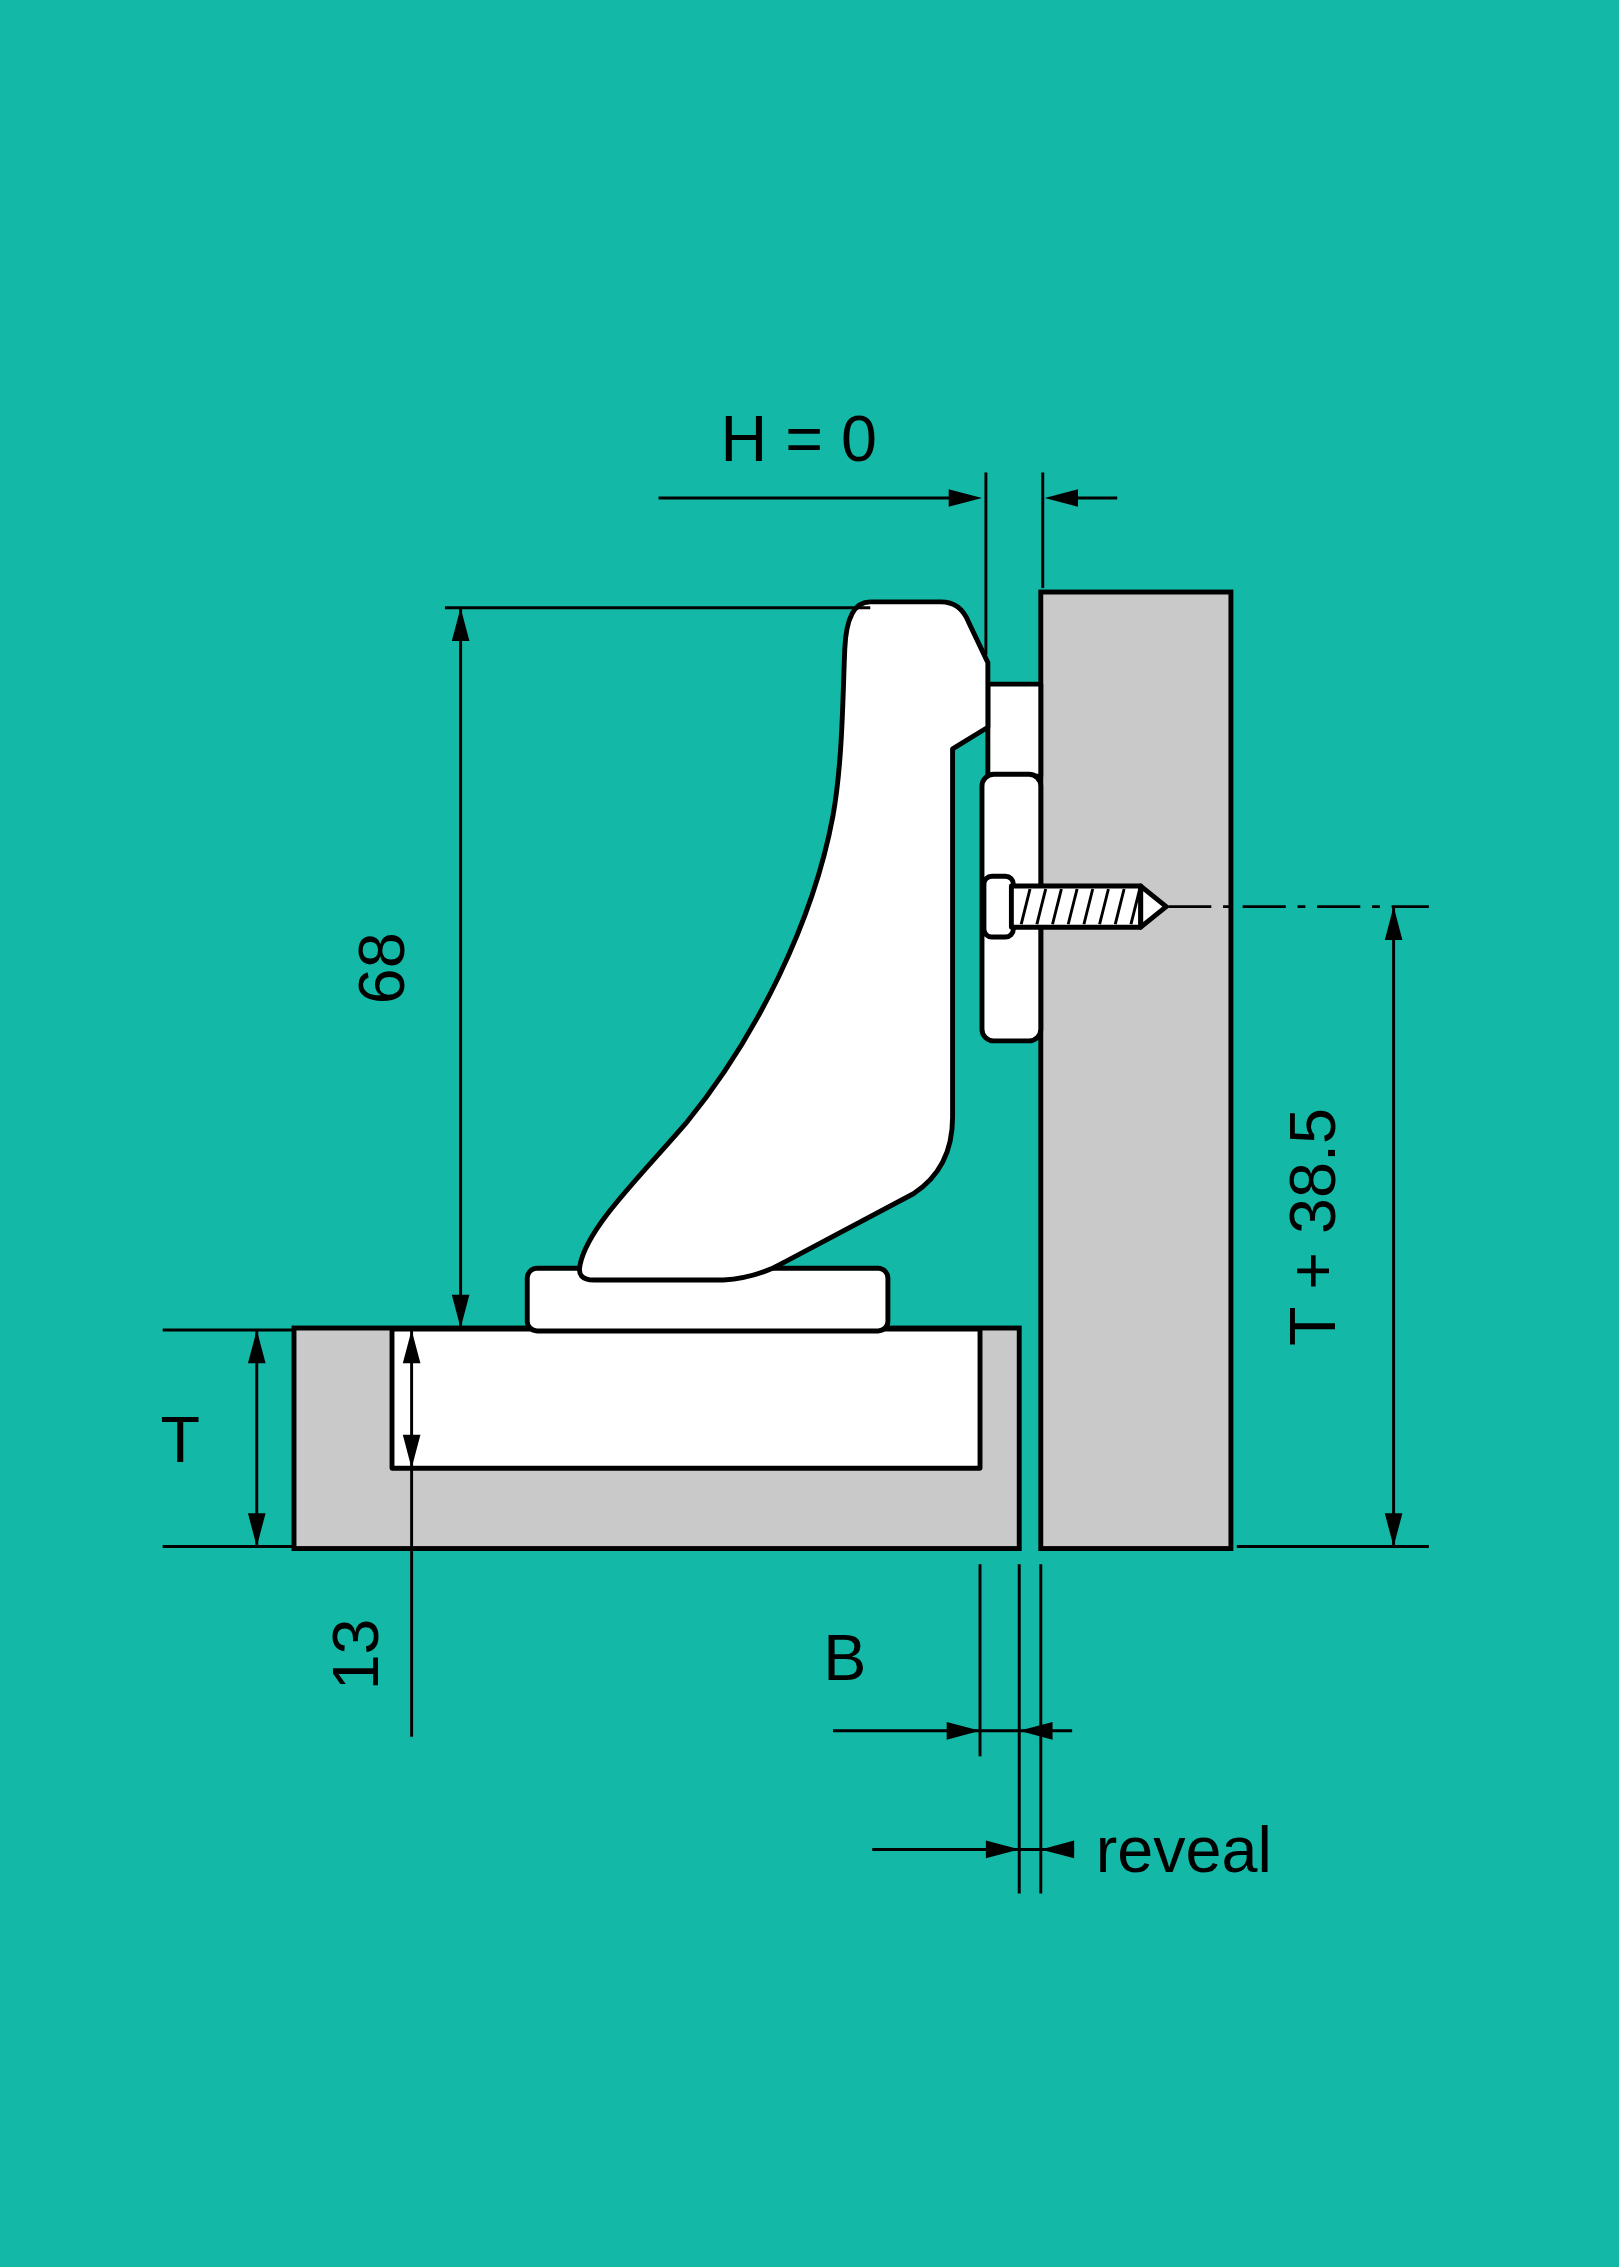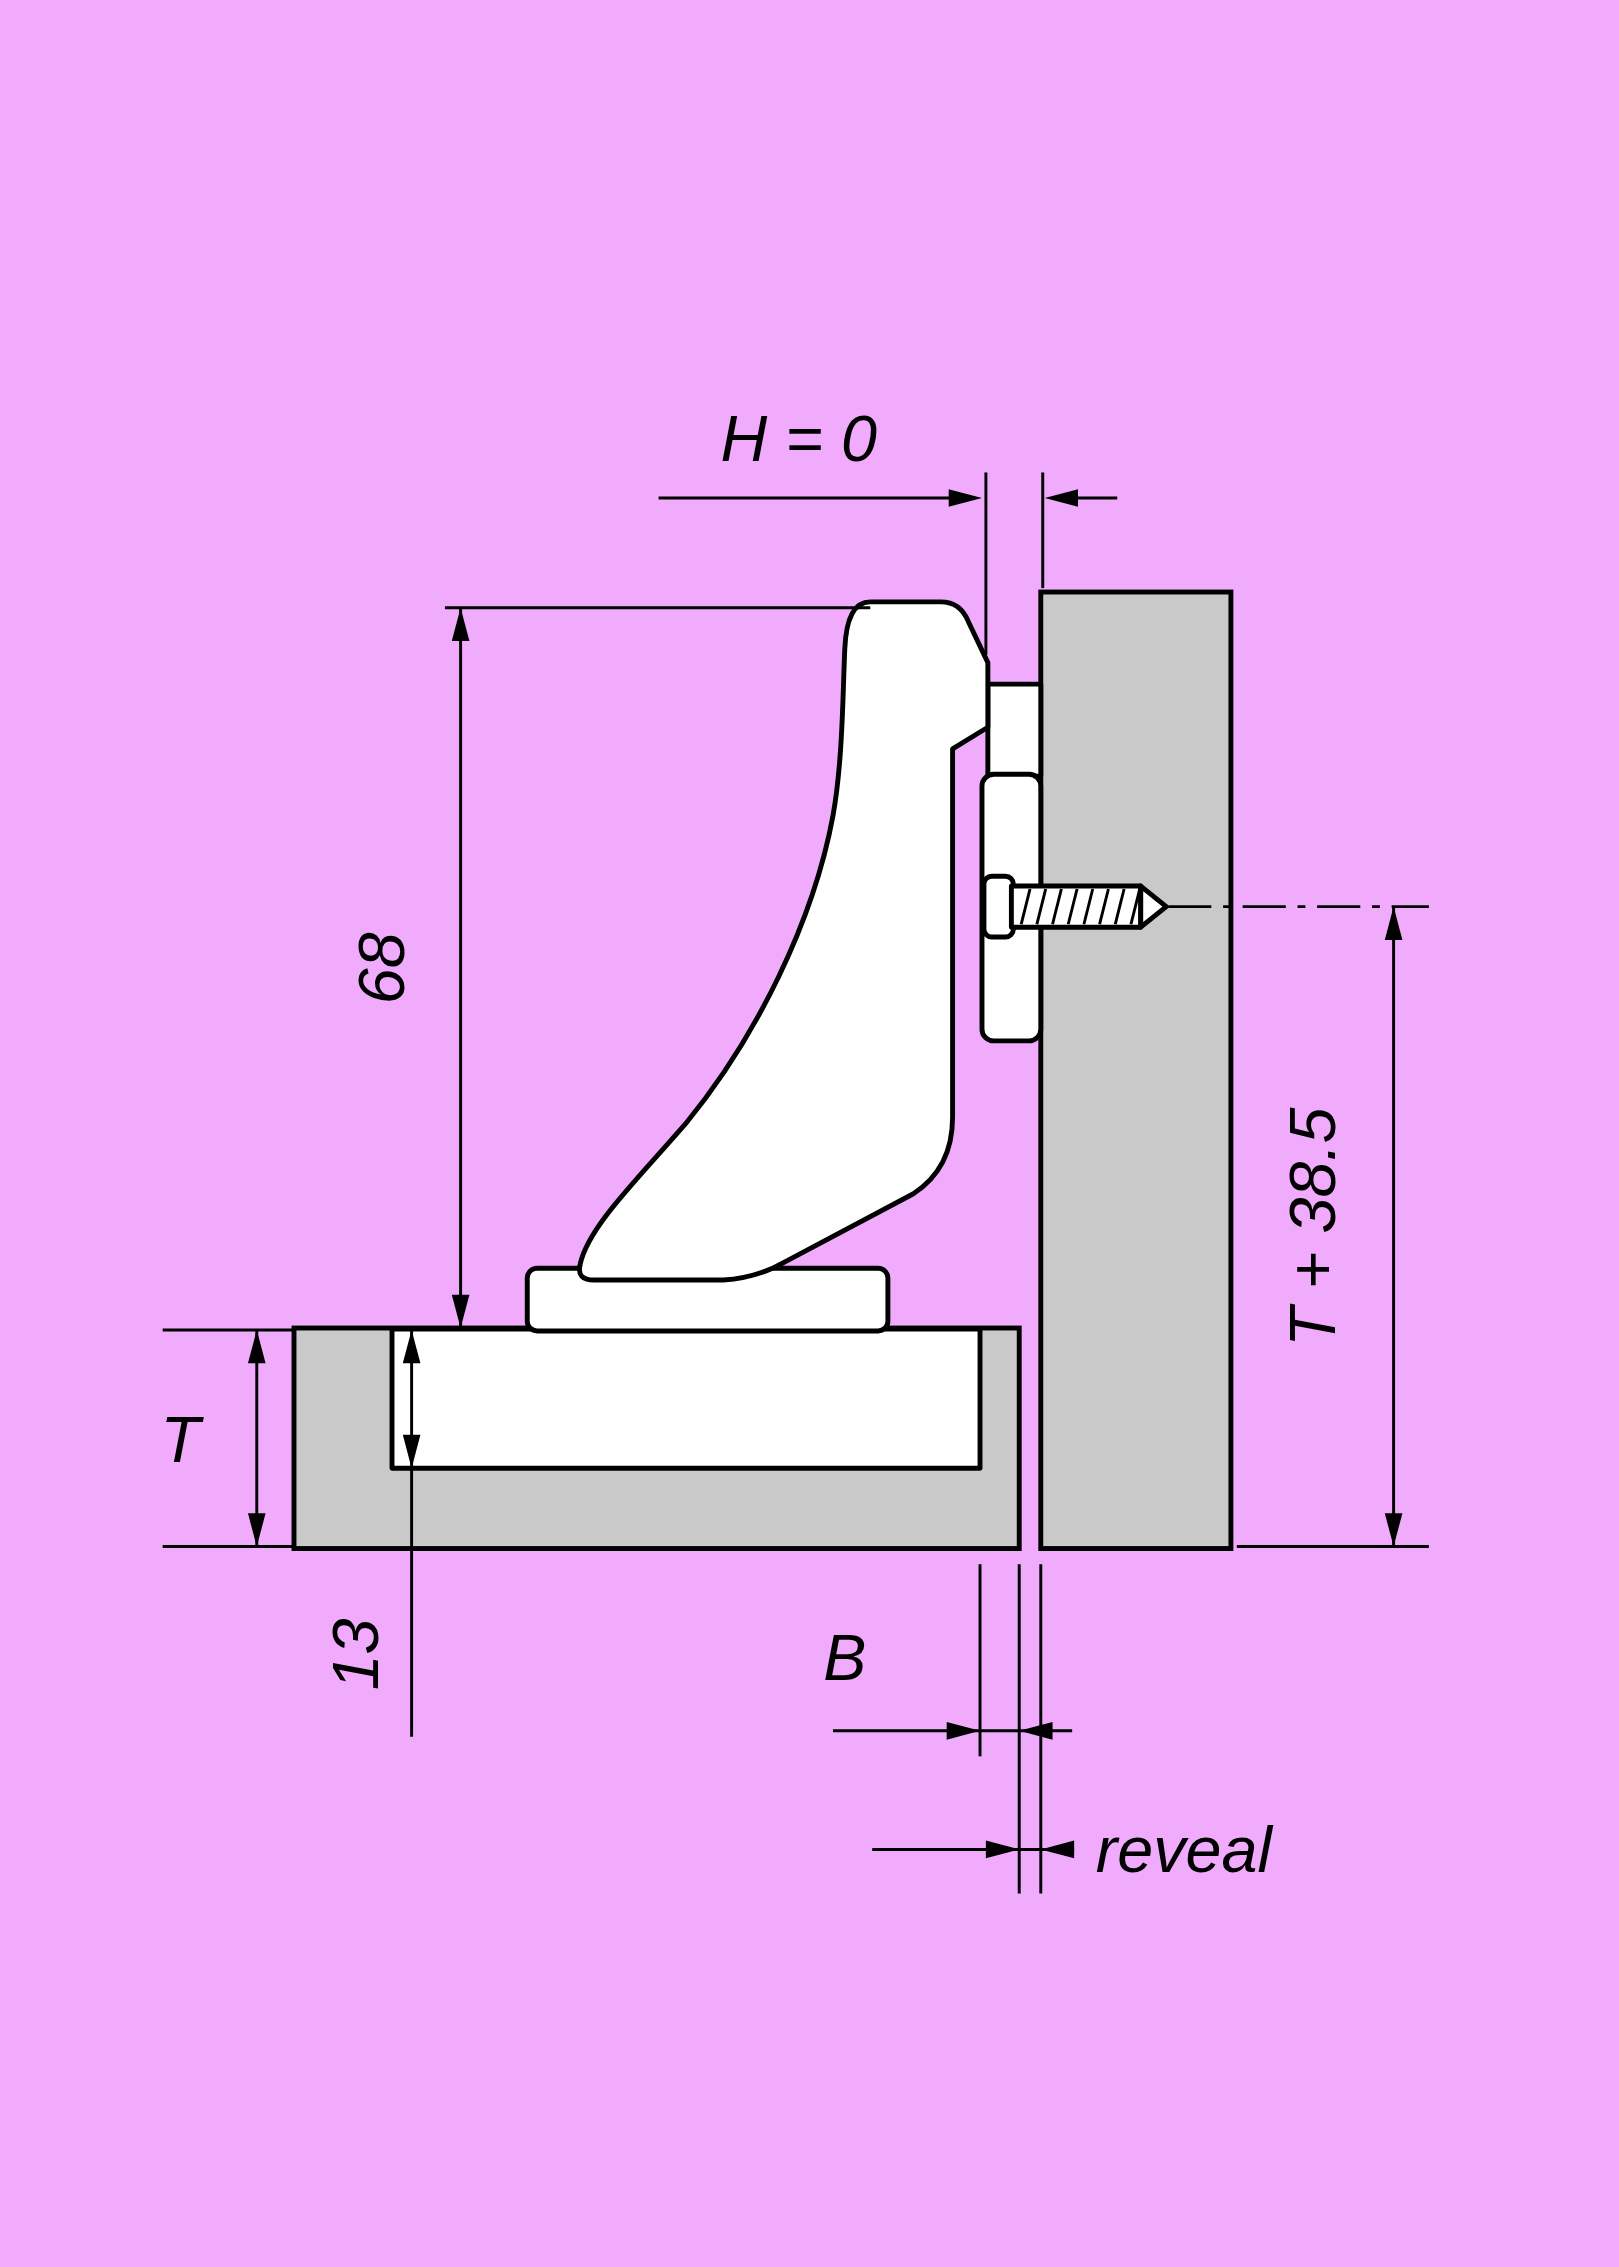--- a/index.html
+++ b/index.html
@@ -10,9 +10,8 @@
   .stage {
     width: 1619px;
     height: 2267px;
-    background: #f0abfc;
+    background: #14b8a6;
     position: relative;
-    font-style: italic;
   }
   svg { display: block; }
   .outline { fill: #ffffff; stroke: #000000; stroke-width: 5; stroke-linejoin: round; }

